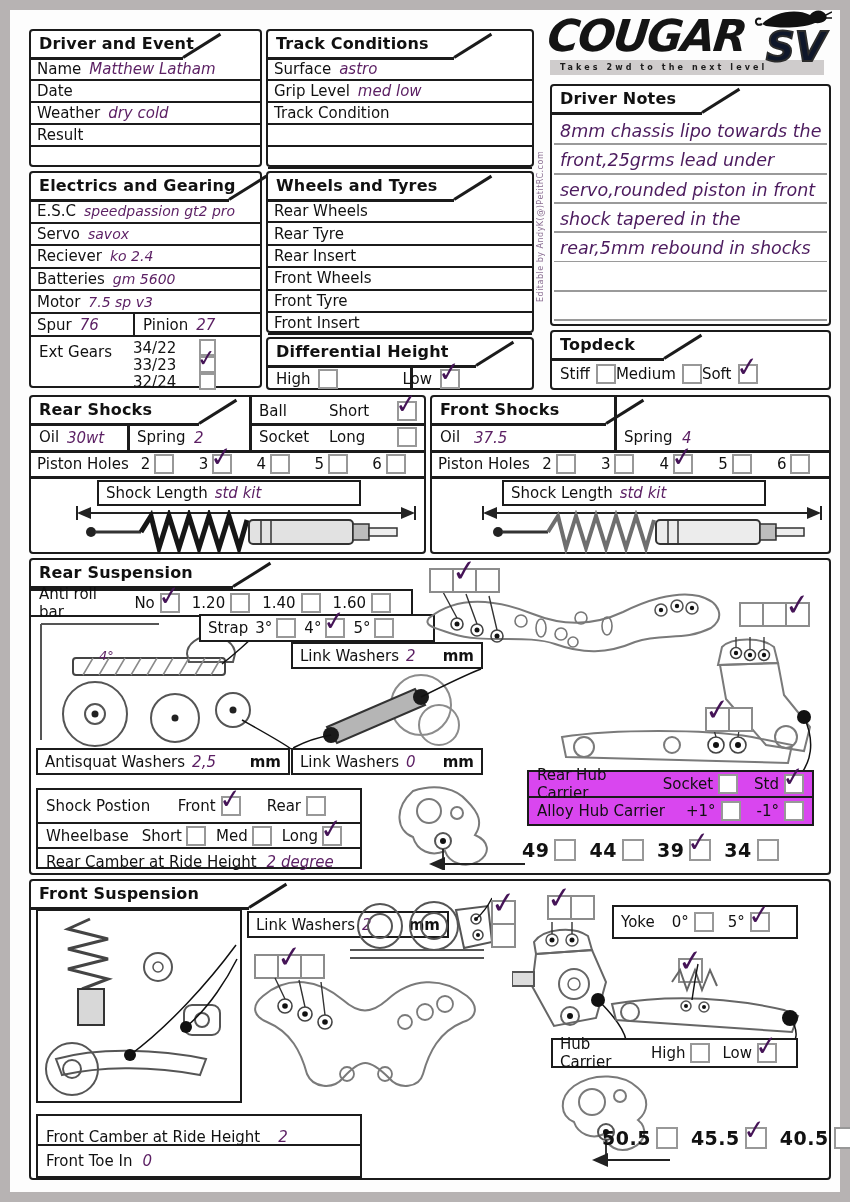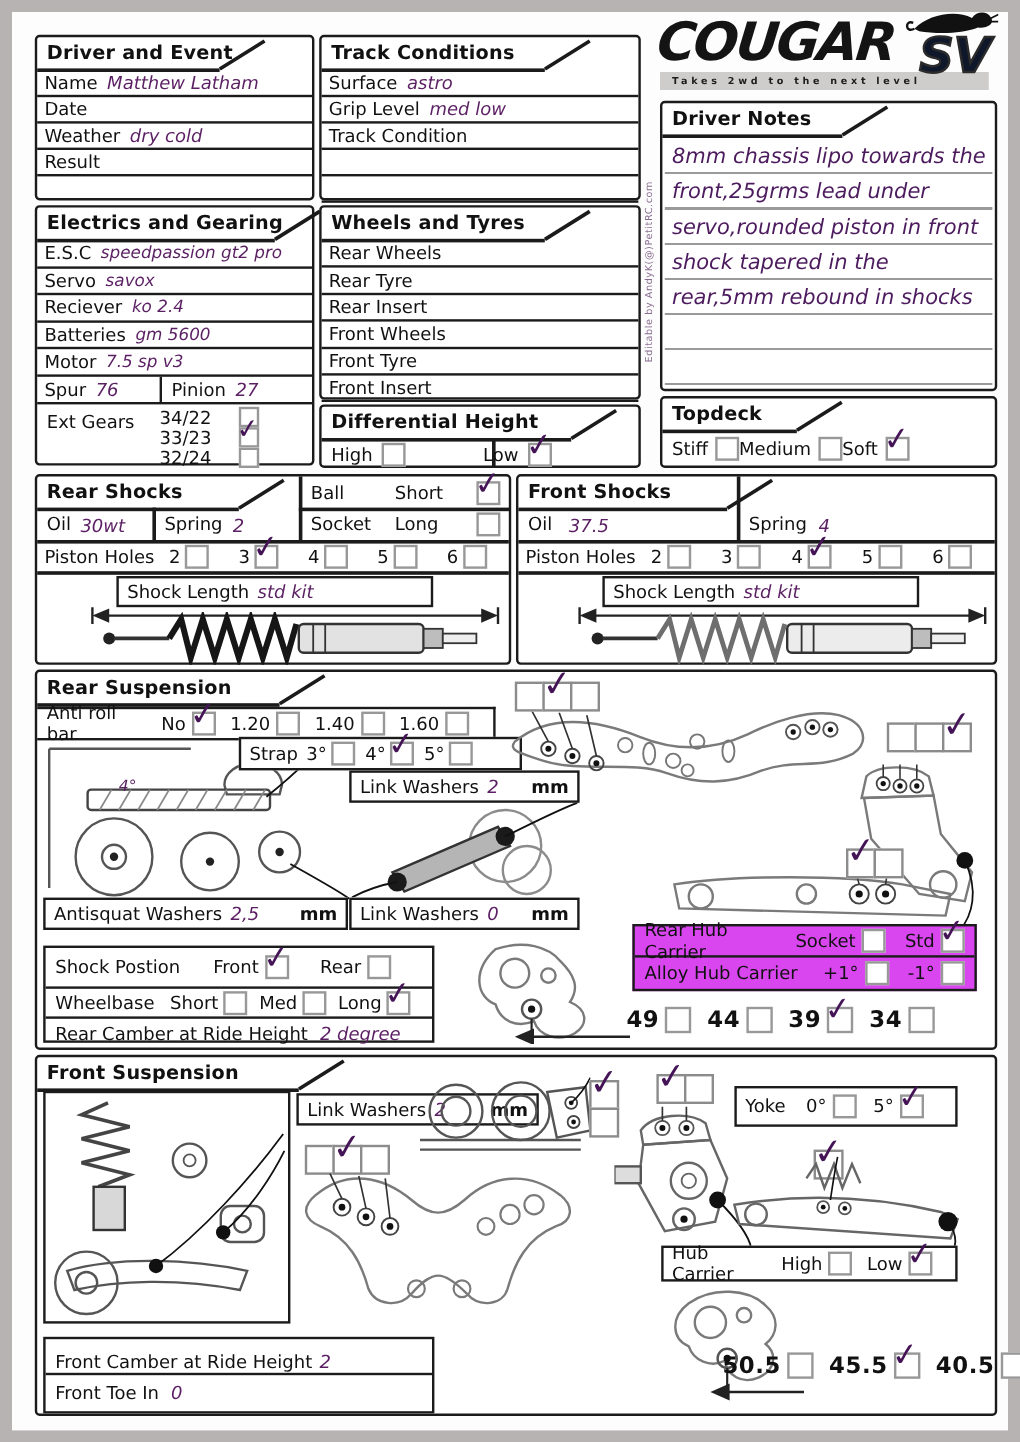--- a/index.html
+++ b/index.html
@@ -992,7 +992,7 @@
 
   
   <div class="abs" style="left:5px;top:233px;width:326px;height:64px;border:2.5px solid #1b1b1b;background:#fff">
-    <div style="display:flex;align-items:flex-end;height:30px;border-bottom:2.3px solid #1b1b1b;padding:0 8px;gap:6px">
+    <div style="display:flex;align-items:flex-start;height:30px;border-bottom:2.3px solid #1b1b1b;padding:12px 8px;gap:18px">
       <span class="lab">Front Camber at Ride Height</span>
       <span class="hw">2</span>
     </div>

